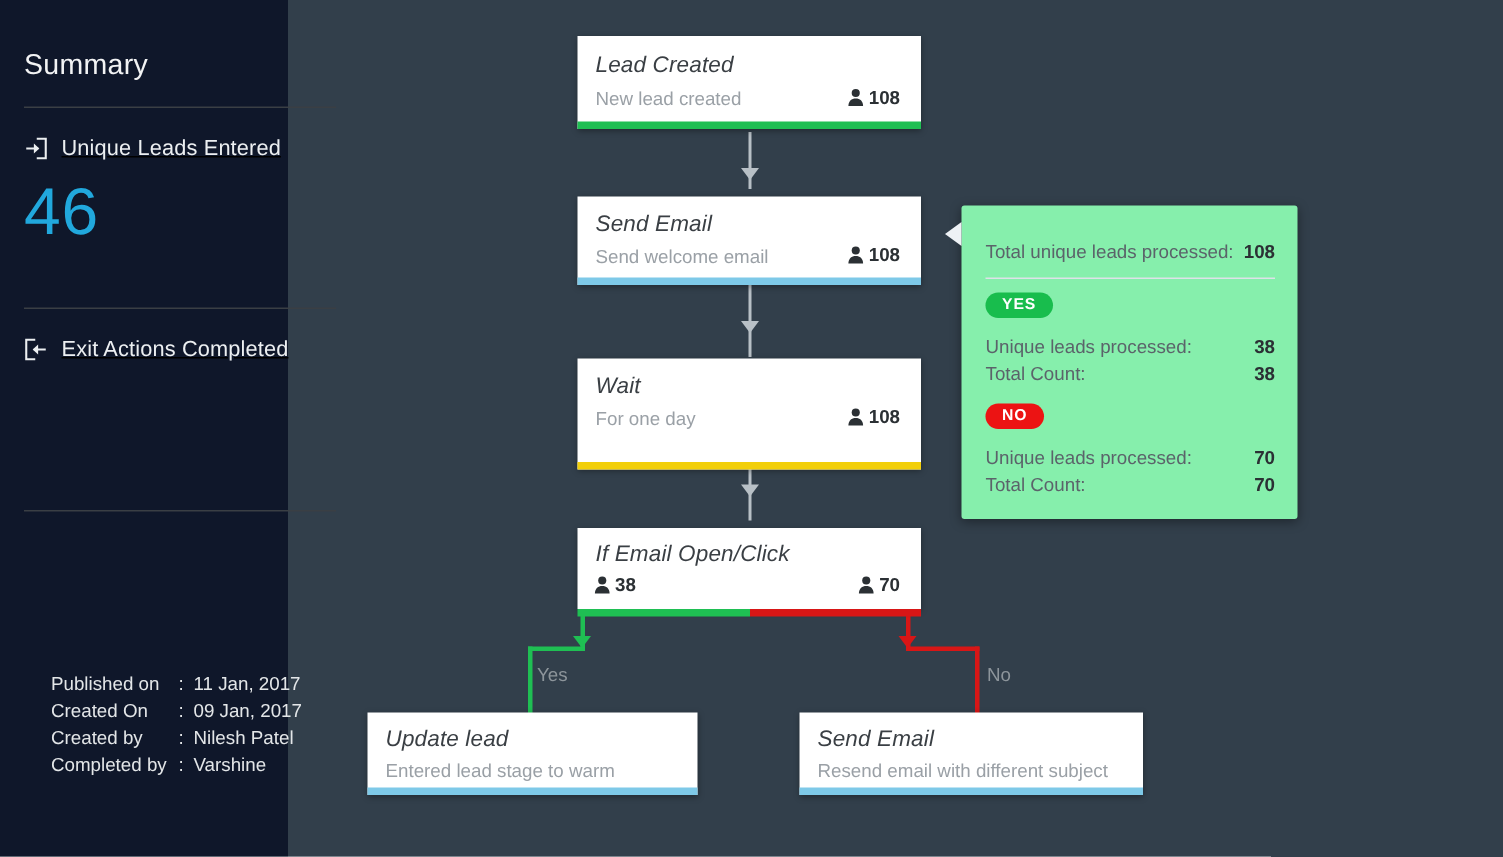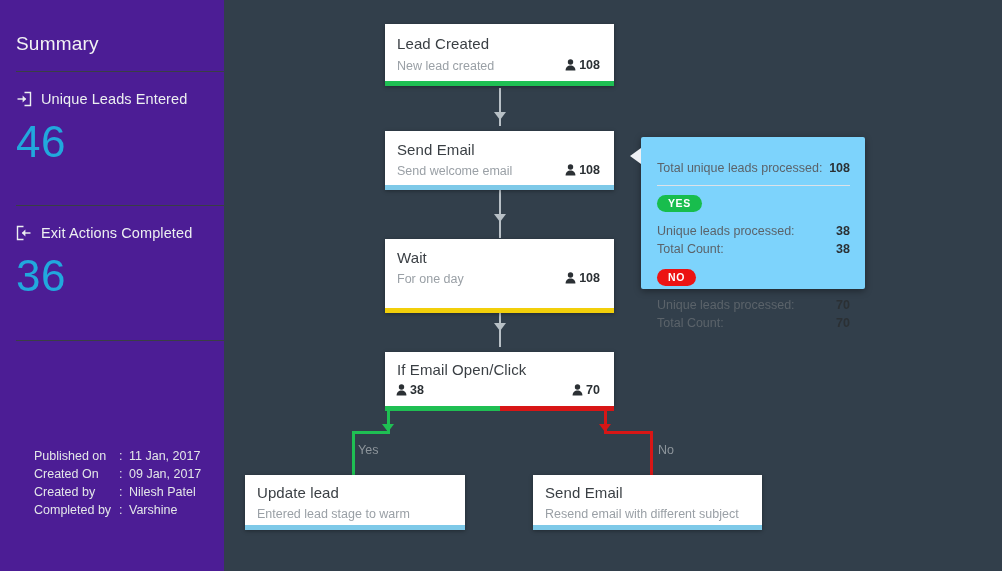--- a/index.html
+++ b/index.html
@@ -22,9 +22,9 @@
   #sidebar {
     position: absolute;
     left: 0; top: 0;
-    width: 224px;
+    width: 192px;
     height: 571px;
-    background: #4c1d95;
+    background: #0f172a;
   }
 
   .summary-title {

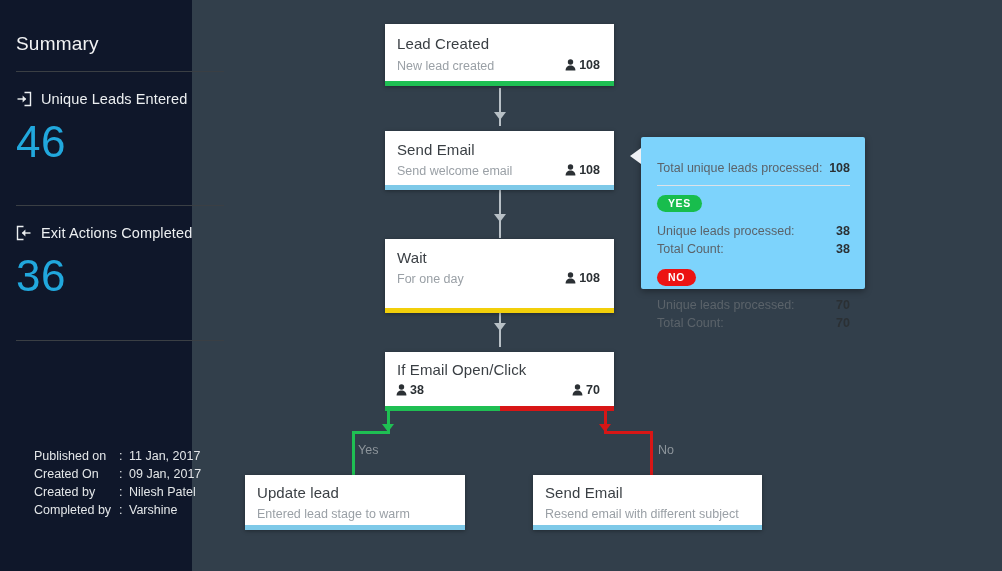--- a/index.html
+++ b/index.html
@@ -115,6 +115,7 @@
     font-weight: 400;
     letter-spacing: .1px;
     white-space: nowrap;
+    font-style: italic;
   }
   .node .n-sub {
     position: absolute;

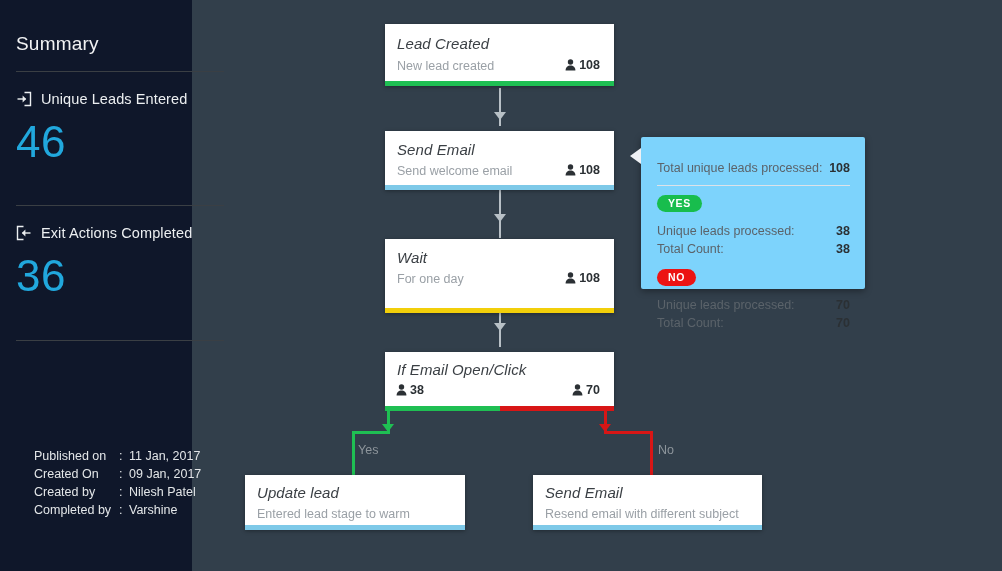--- a/index.html
+++ b/index.html
@@ -53,6 +53,7 @@
     align-items: center;
     gap: 9px;
     height: 18px;
+    text-decoration: underline;
   }
   .metric .label {
     font-size: 14.5px;

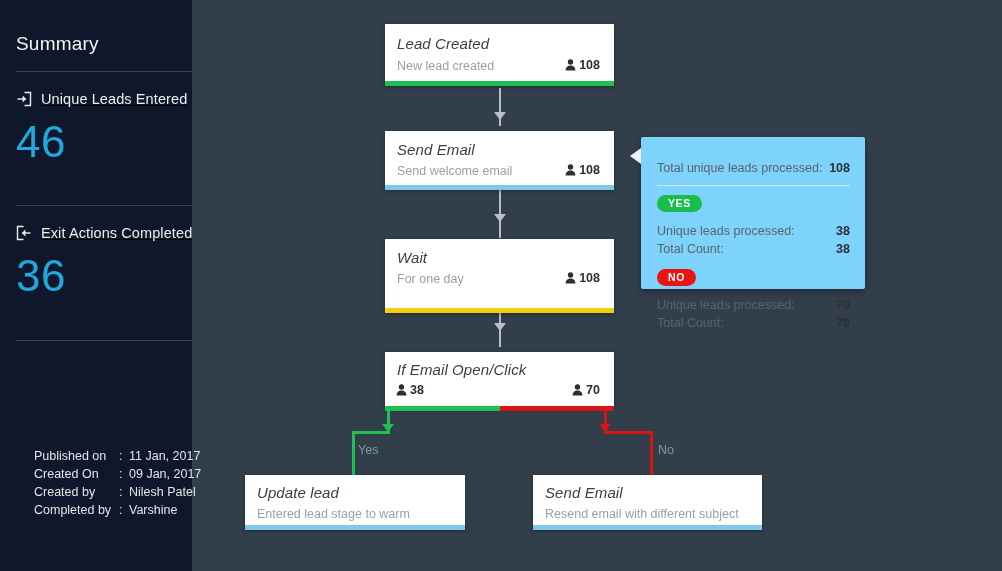--- a/index.html
+++ b/index.html
@@ -164,8 +164,8 @@
   #popover {
     position: absolute;
     left: 417px; top: 137px;
-    width: 224px; height: 152px;
-    background: #7dd3fc;
+    width: 224px; height: 209px;
+    background: #86efac;
     border-radius: 2px;
     box-shadow: 0 2px 7px rgba(0,0,0,.38);
   }

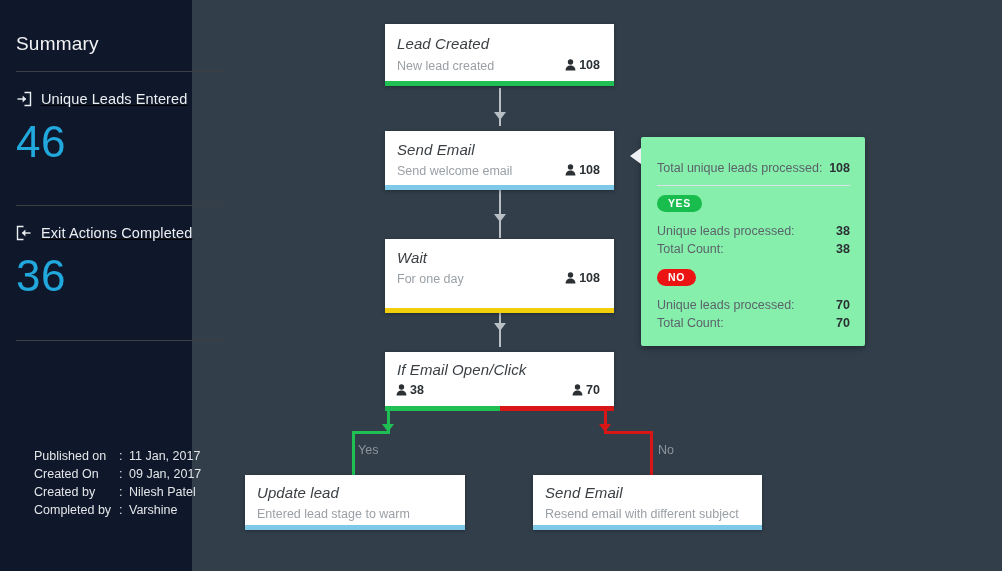--- a/index.html
+++ b/index.html
@@ -258,7 +258,6 @@
         </span>
         <span class="label">Exit Actions Completed</span>
       </div>
-      <div class="value">36</div>
     </div>
 
     <div id="meta">

